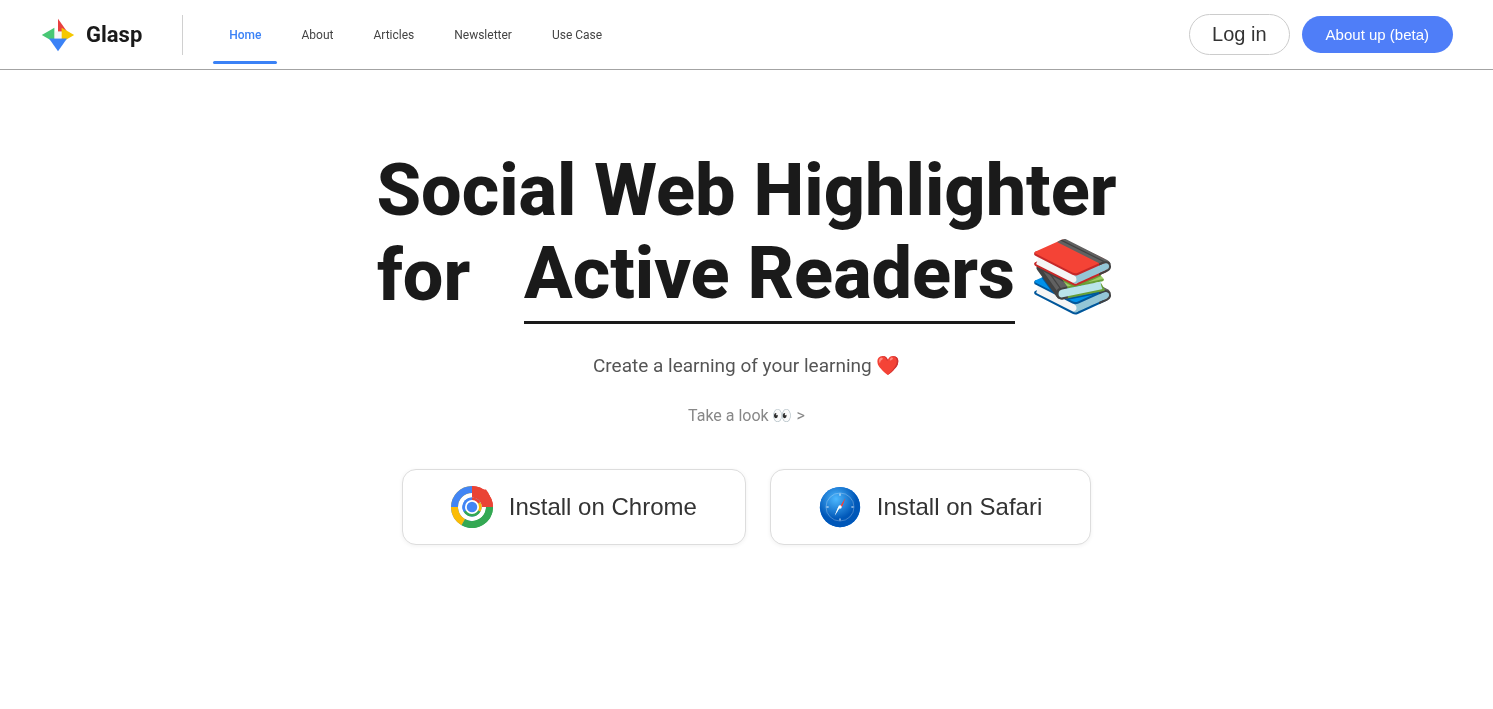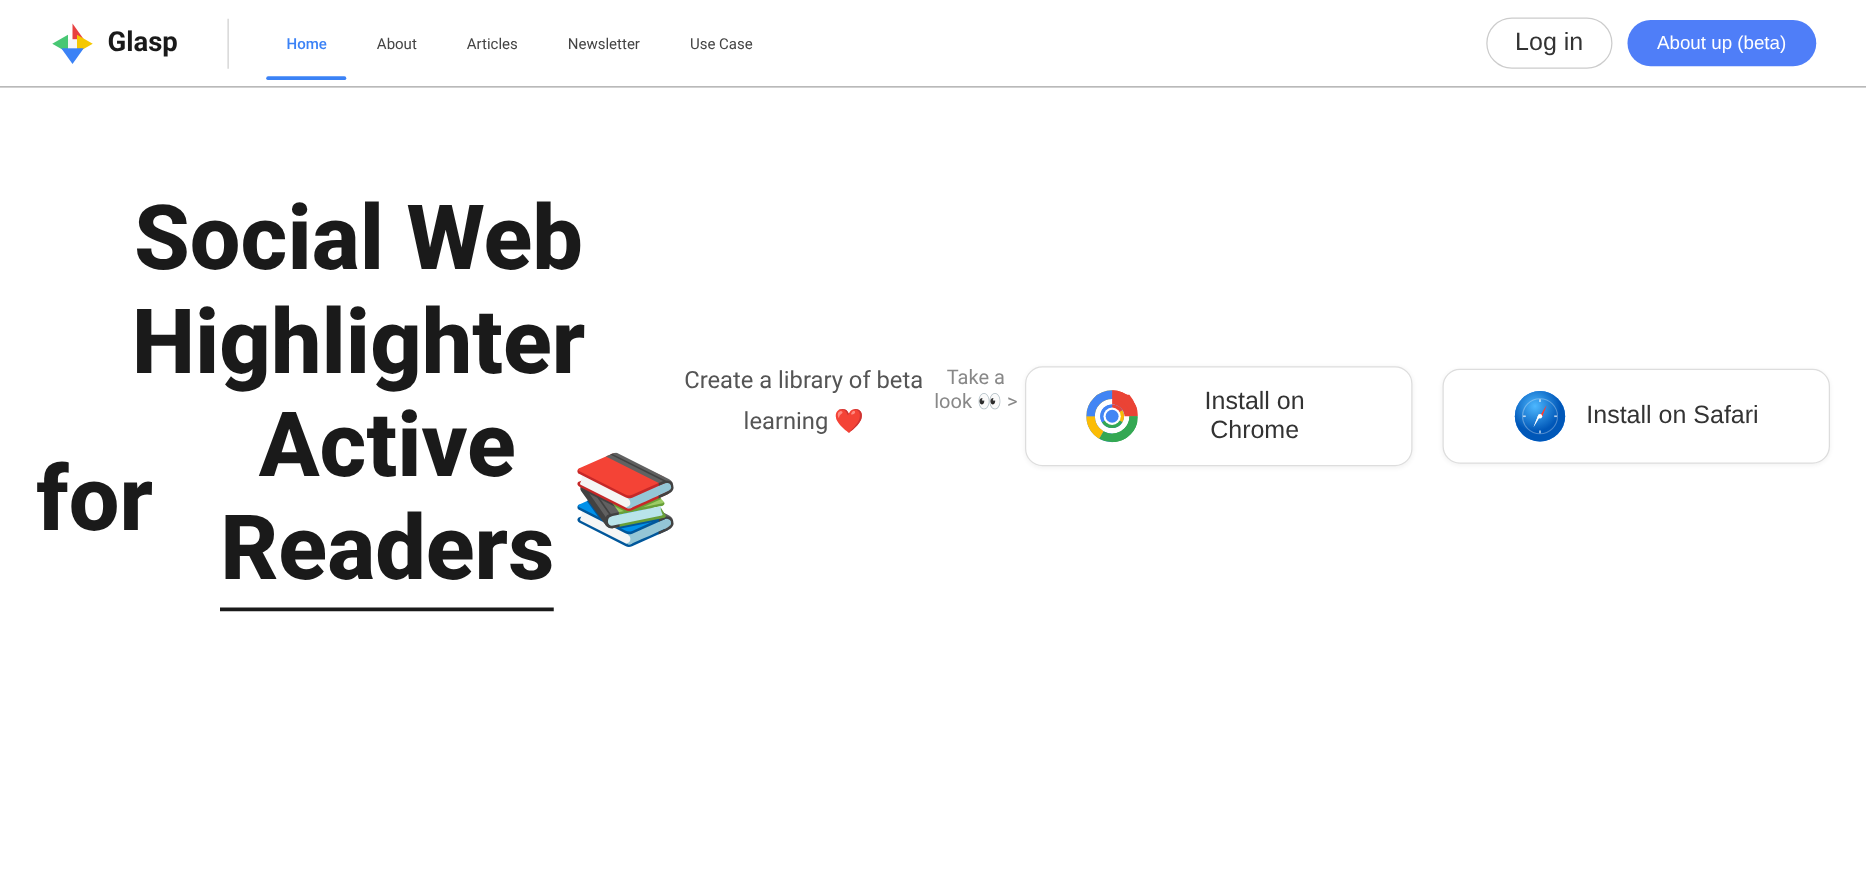--- a/index.html
+++ b/index.html
@@ -114,9 +114,9 @@
     
     .hero {
       display: flex;
-      flex-direction: row;
-      align-items: center;
-      padding: 80px 29px 60px;
+      flex-direction: column;
+      align-items: center;
+      padding: 80px 48px 60px;
       text-align: center;
     }
 

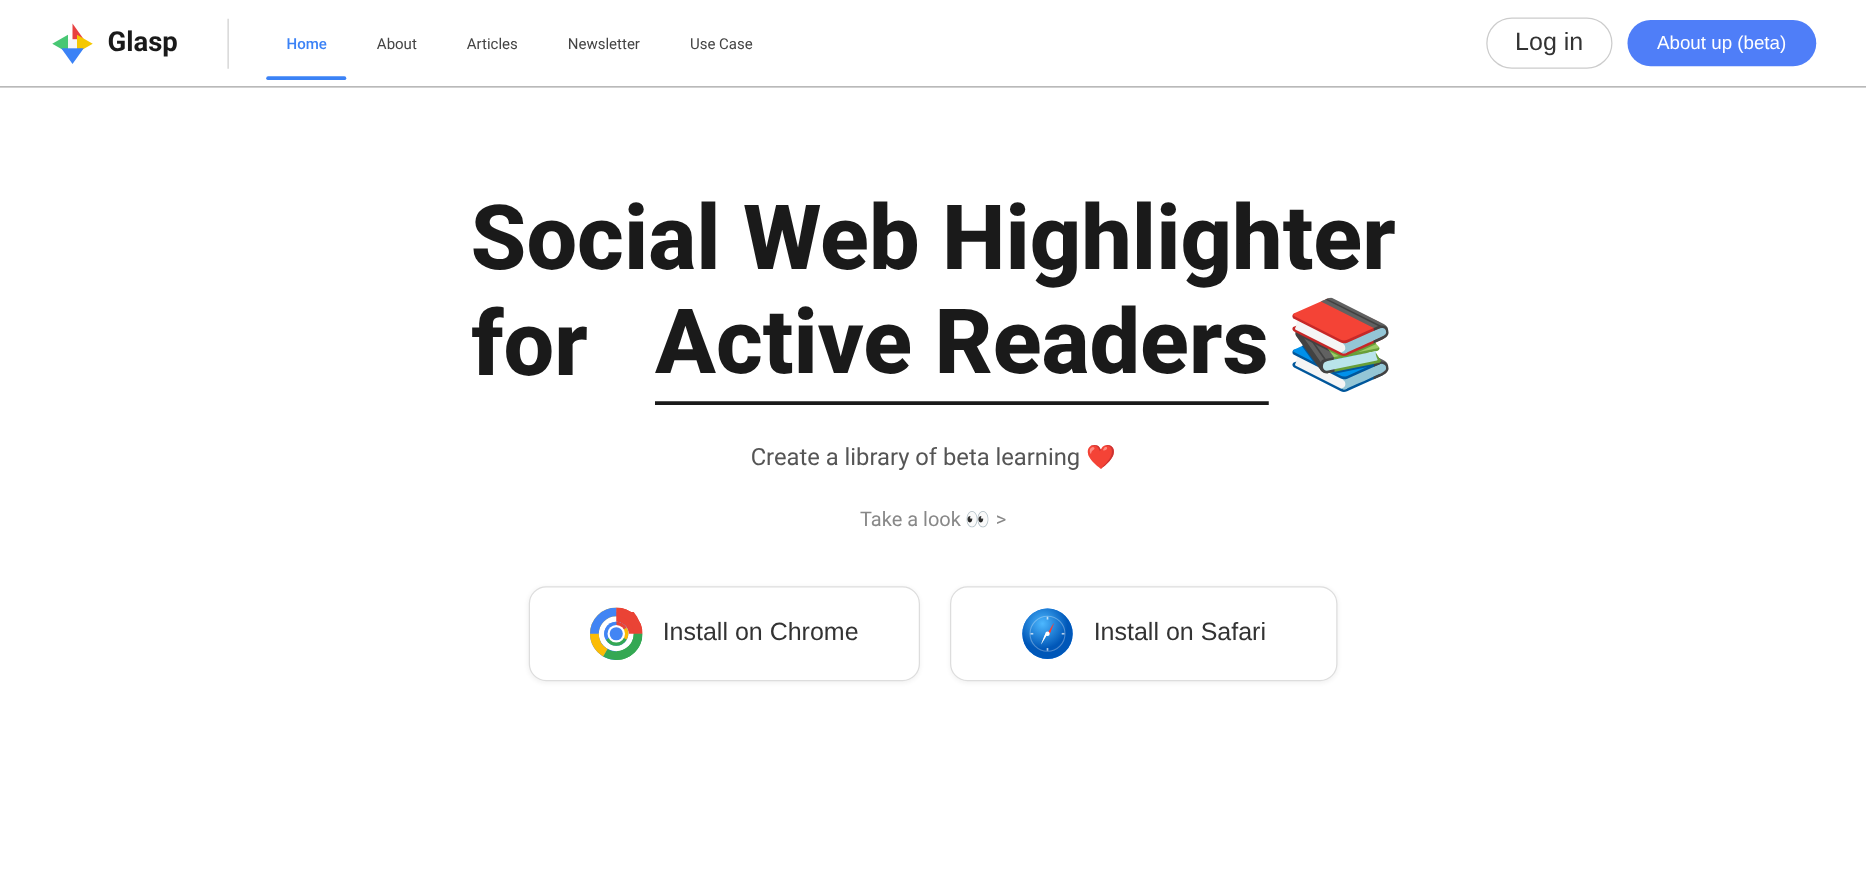--- a/index.html
+++ b/index.html
@@ -256,7 +256,7 @@
   </div>
 
   <div class="hero-subtitle">
-    <div>Create a library of beta learning ❤️</div>
+    <div>Create a learning of your learning ❤️</div>
   </div>
 
   <div class="take-a-look">Take a look 👀 &gt;</div>

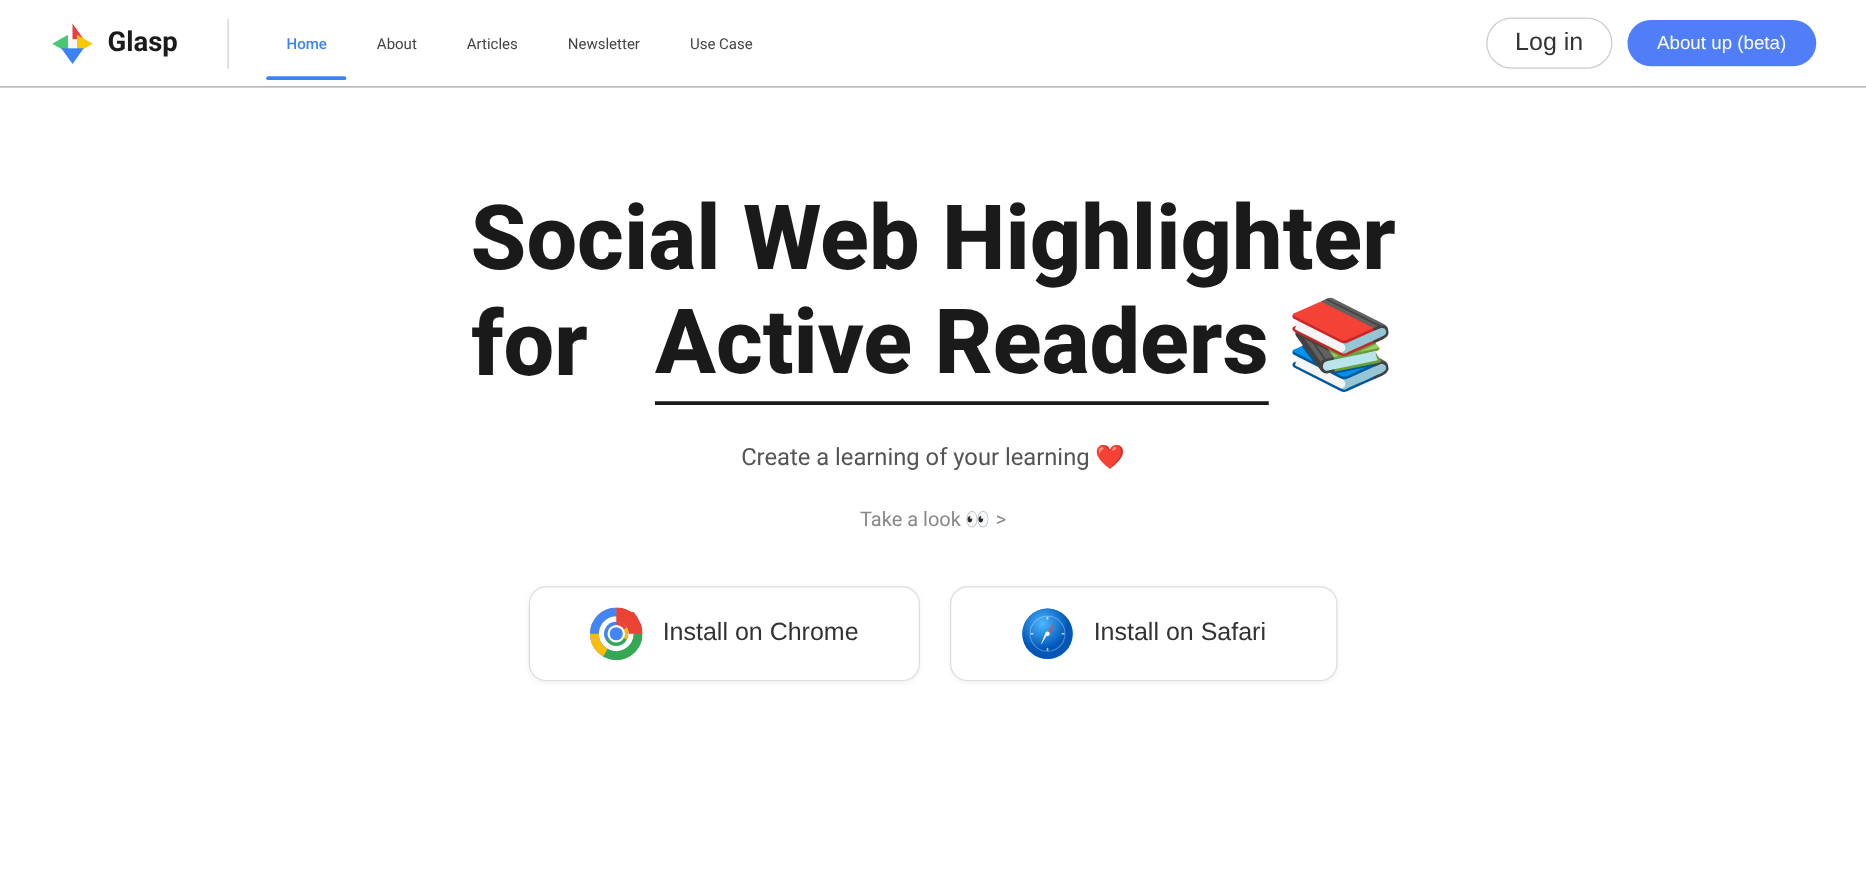--- a/index.html
+++ b/index.html
@@ -188,7 +188,7 @@
       border-radius: 14px;
       background: #fff;
       cursor: pointer;
-      font-size: 20px;
+      font-size: 24px;
       color: #333;
       font-weight: 500;
       min-width: 310px;

